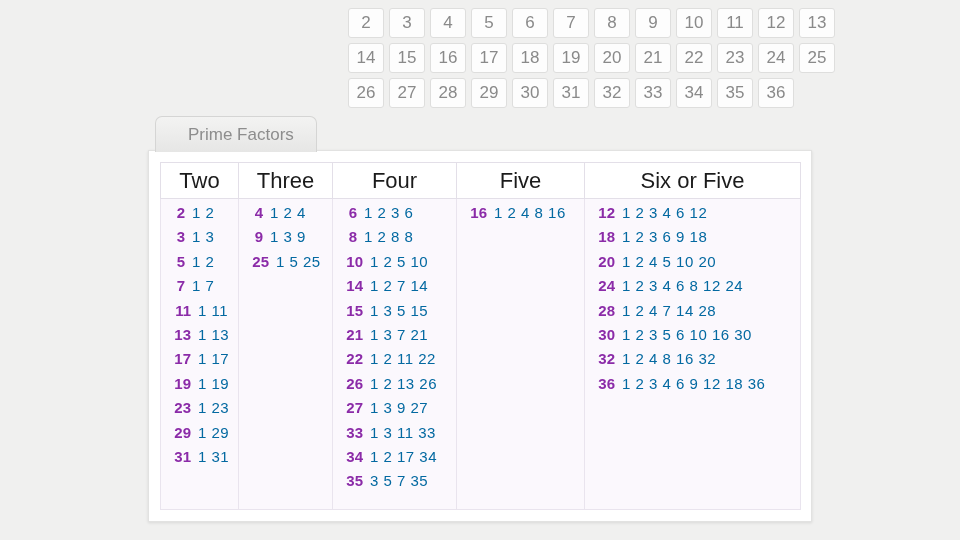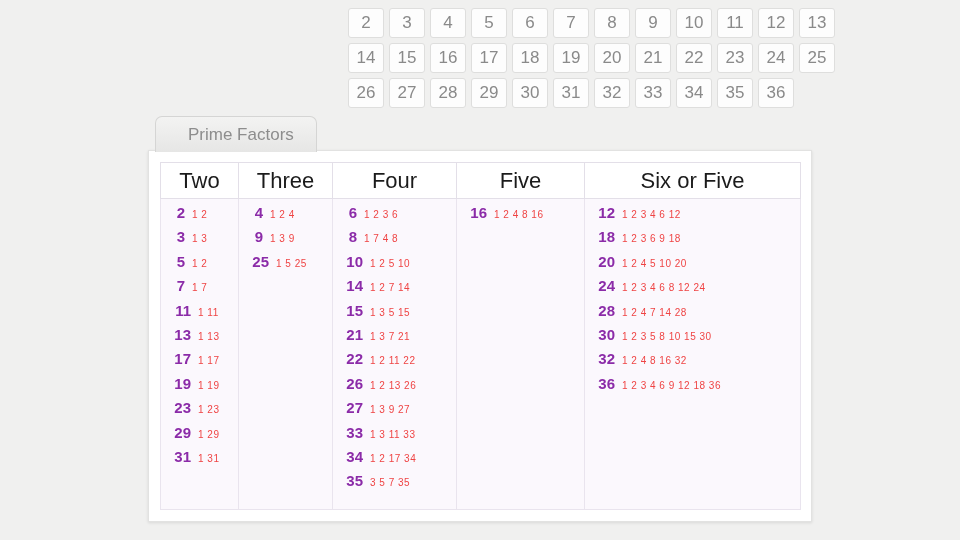--- a/index.html
+++ b/index.html
@@ -127,8 +127,8 @@
   .w1 { width: 14px; }
   .w2 { width: 20px; }
   .flist {
-    color: #ef4444;
-    font-size: 10px;
+    color: #0369a1;
+    font-size: 15px;
     letter-spacing: 0.5px;
   }
 </style>

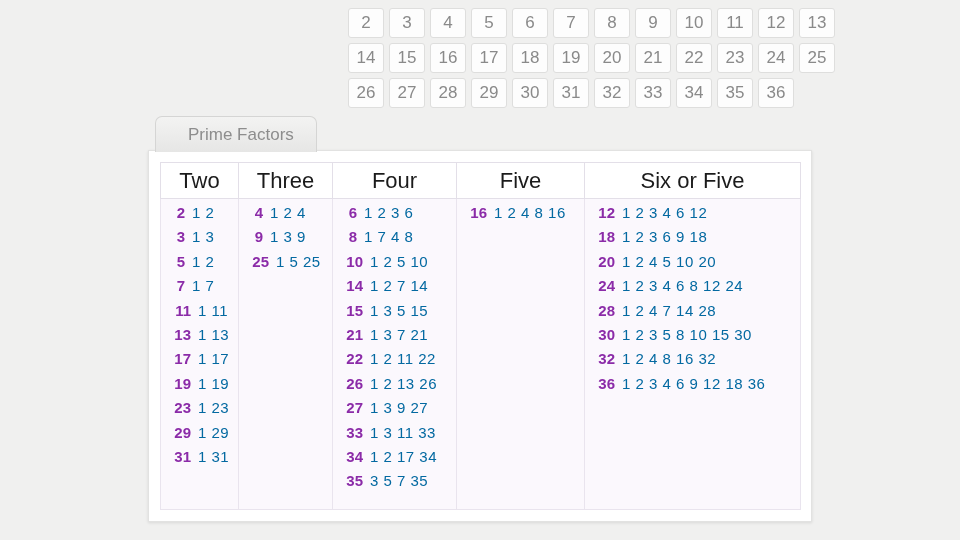--- a/index.html
+++ b/index.html
@@ -263,7 +263,7 @@
             </div>
             <div class="frow">
               <span class="fnum w1">8</span>
-              <span class="flist">1 7 4 8</span>
+              <span class="flist">1 2 8 8</span>
             </div>
             <div class="frow">
               <span class="fnum w2">10</span>

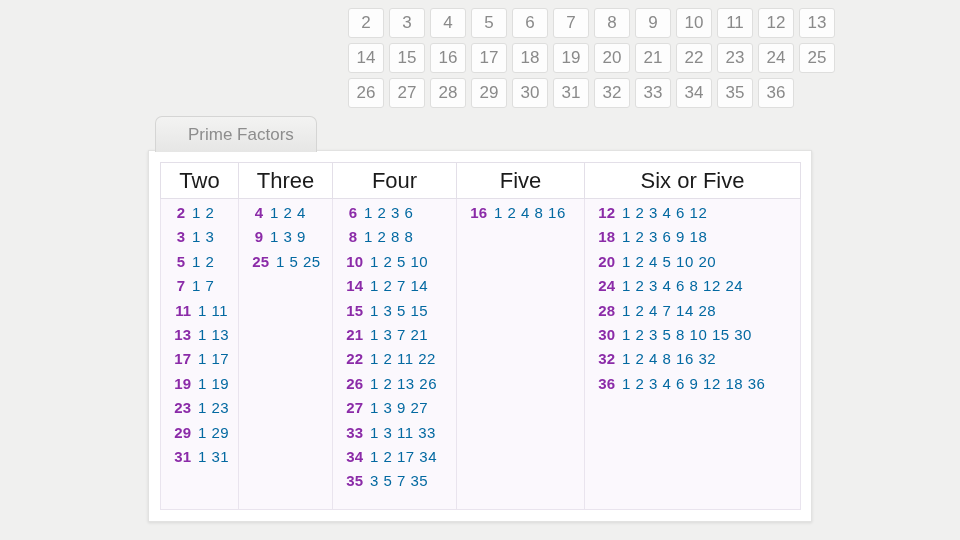--- a/index.html
+++ b/index.html
@@ -335,7 +335,7 @@
             </div>
             <div class="frow">
               <span class="fnum w2">30</span>
-              <span class="flist">1 2 3 5 8 10 15 30</span>
+              <span class="flist">1 2 3 5 6 10 16 30</span>
             </div>
             <div class="frow">
               <span class="fnum w2">32</span>

